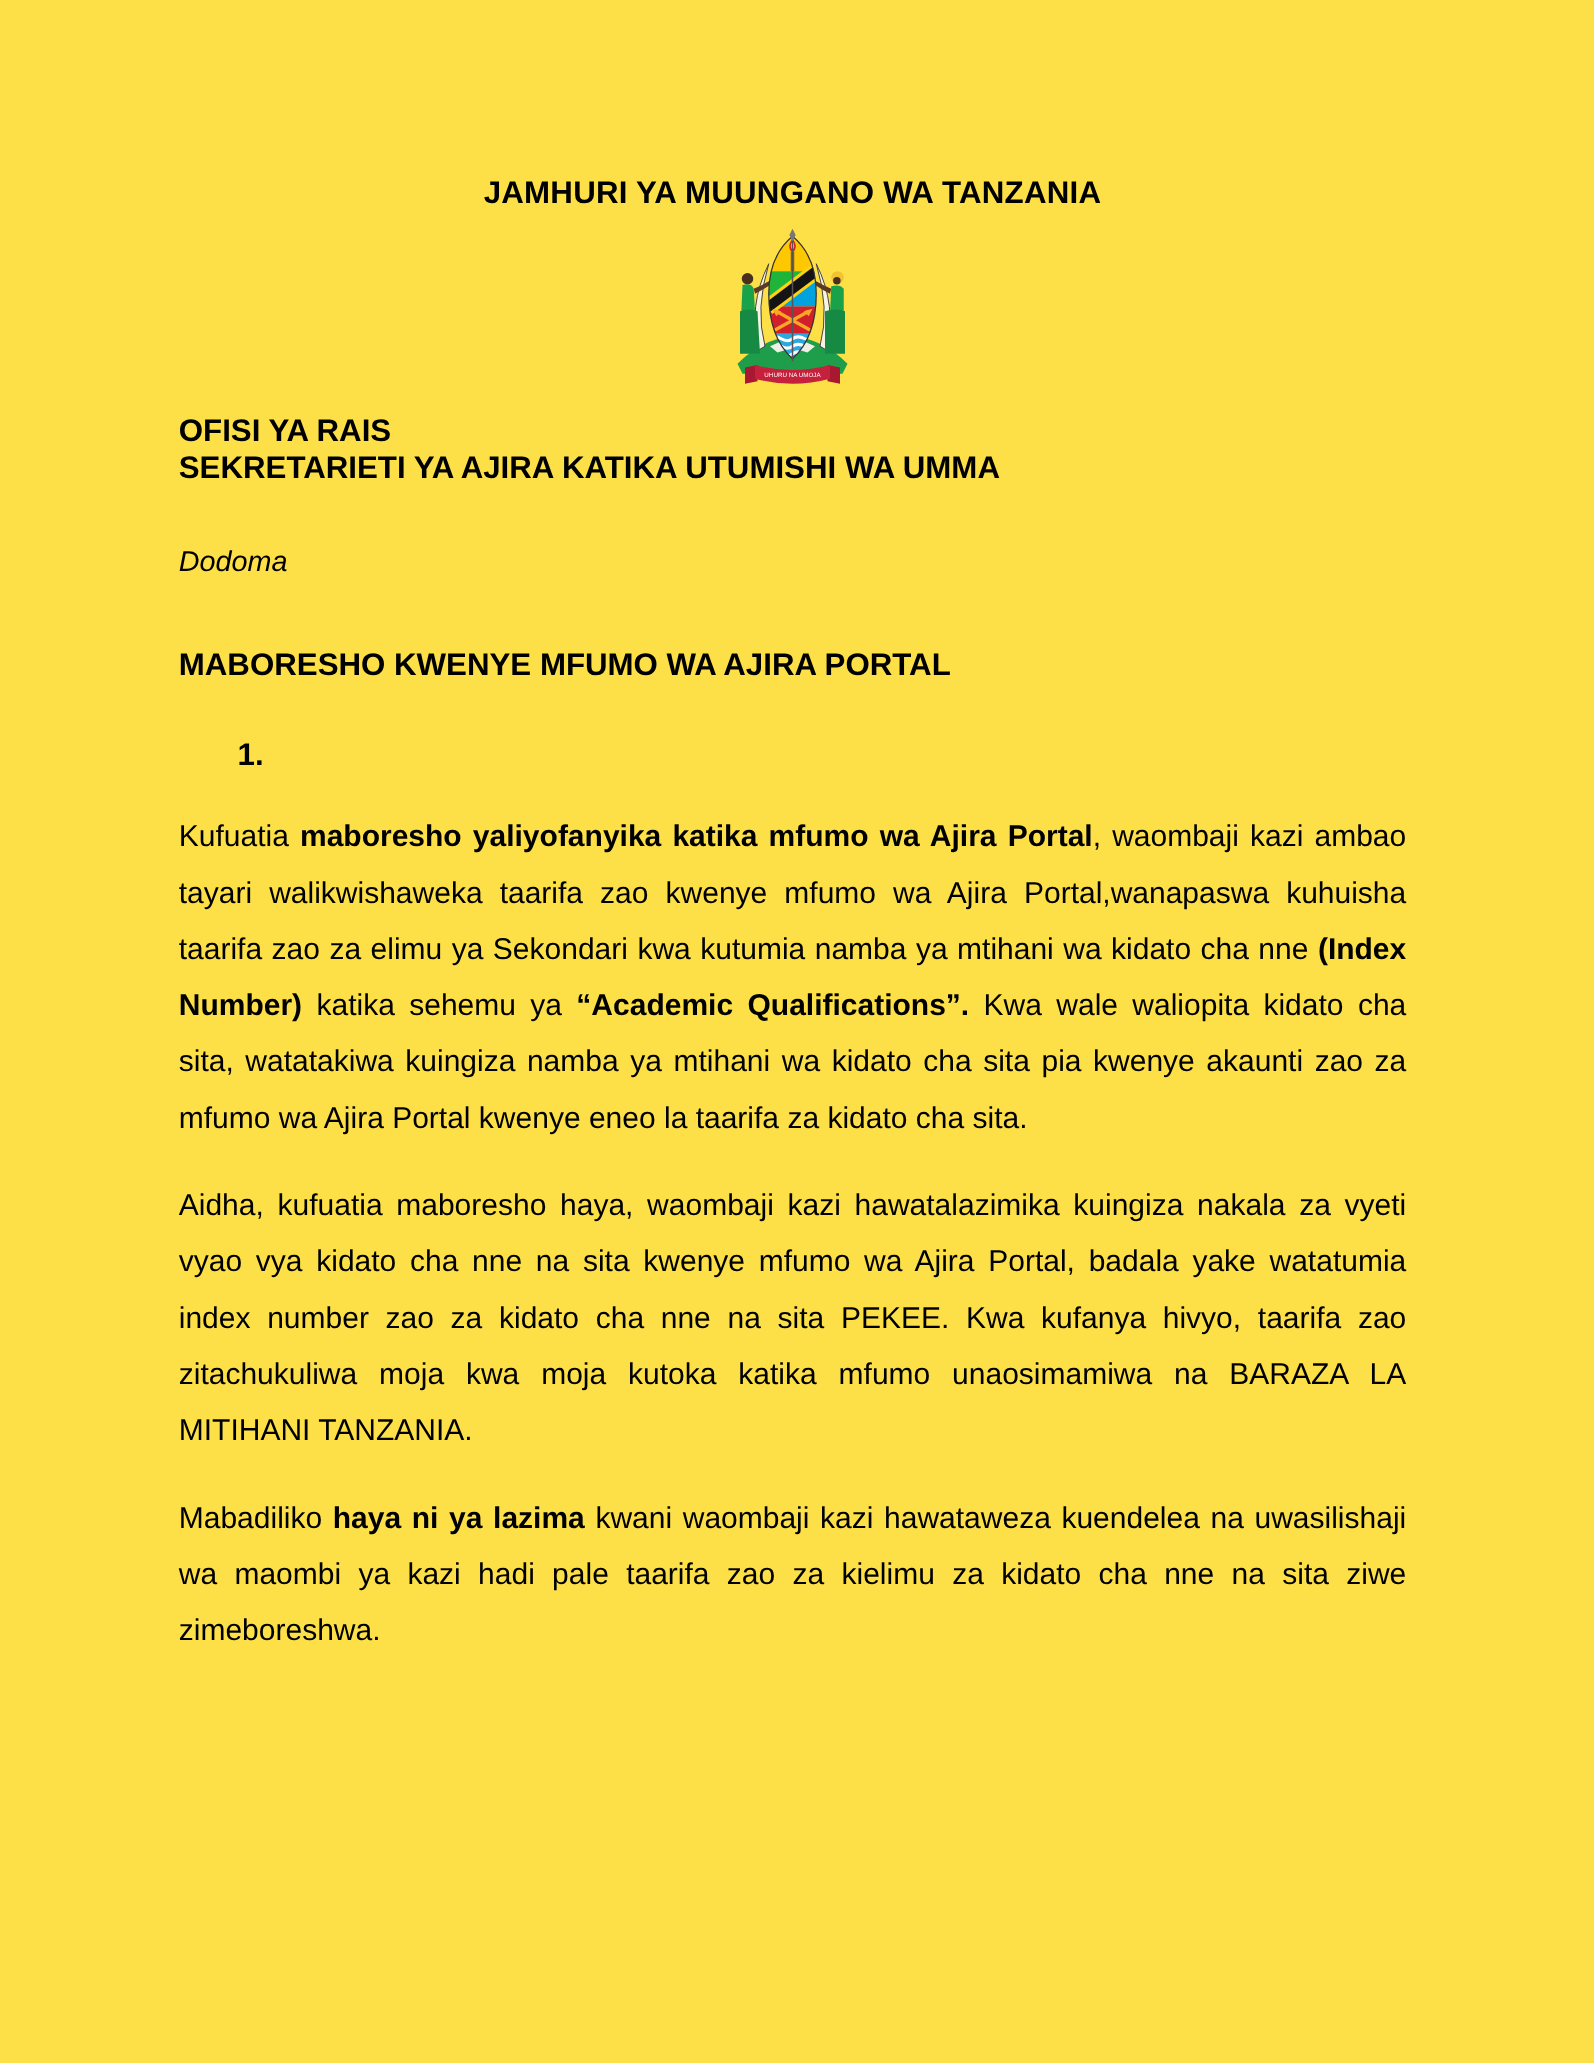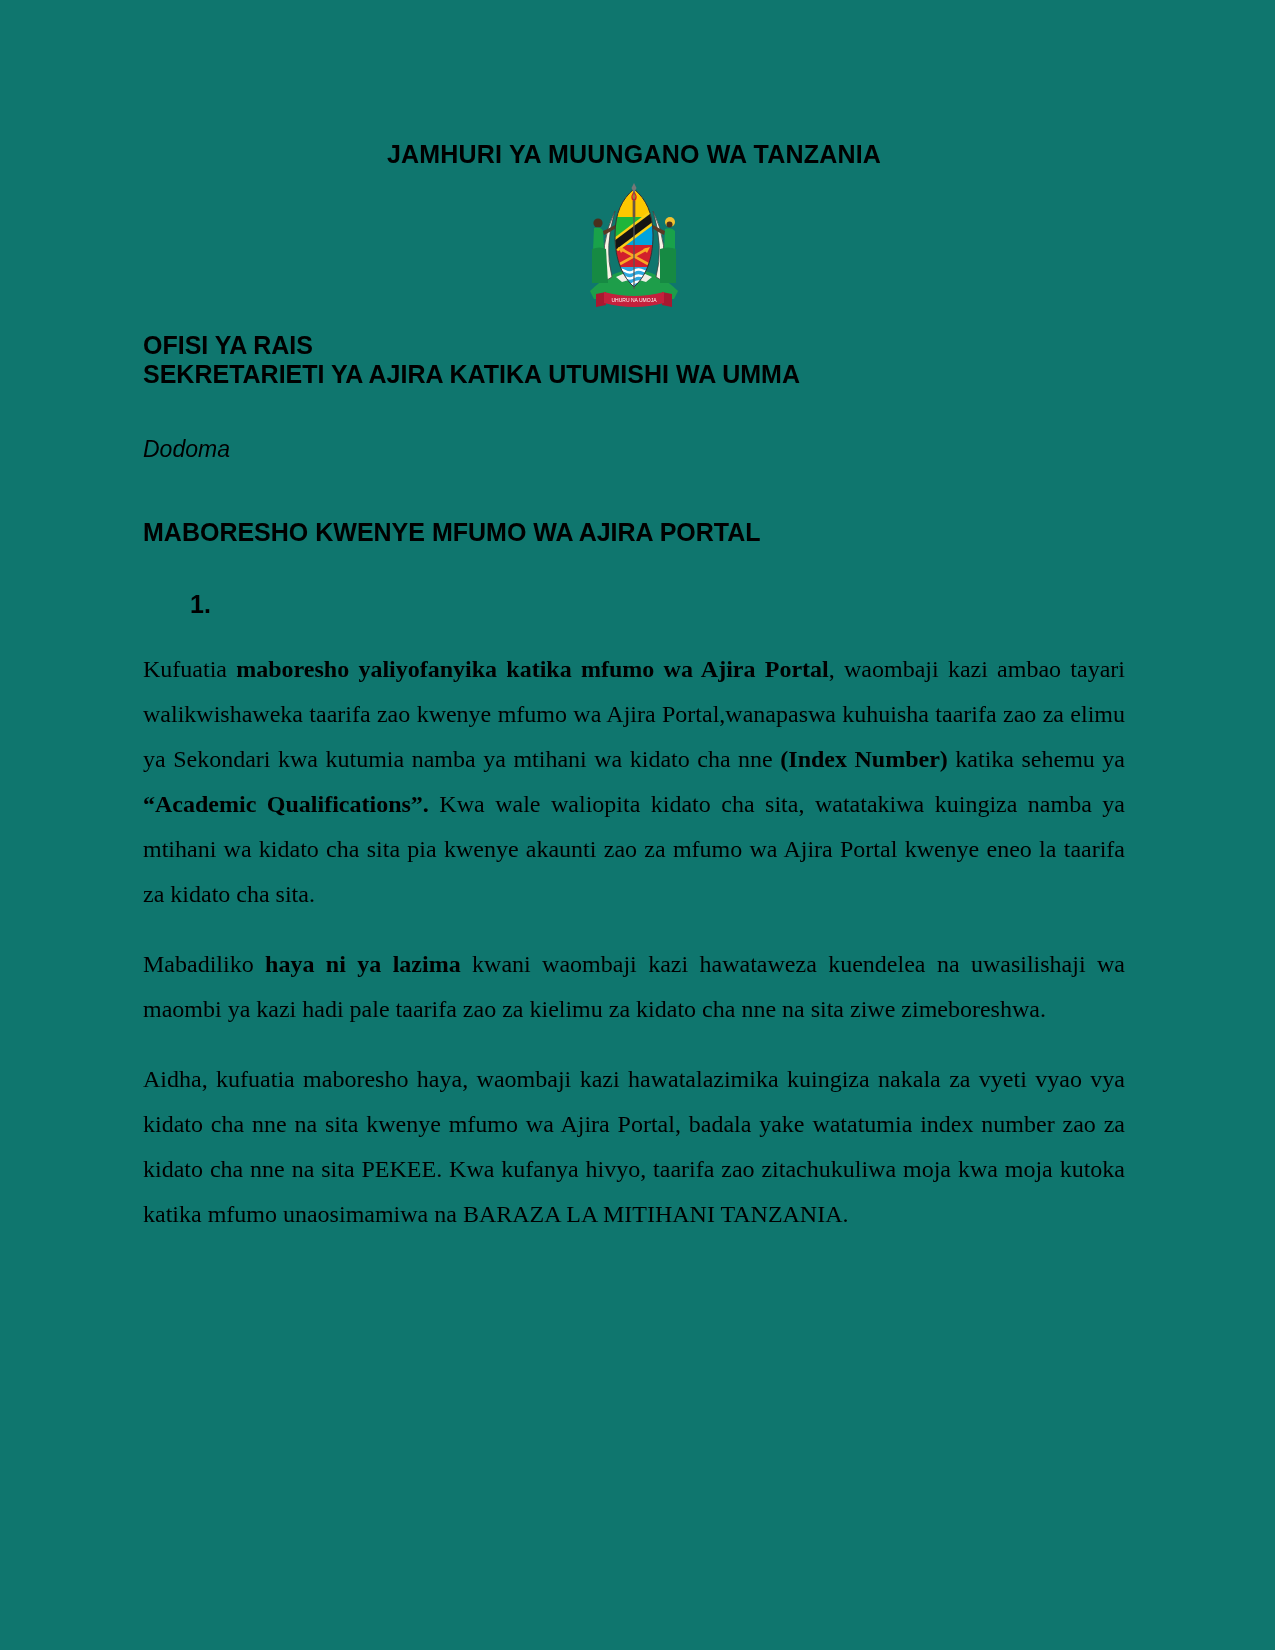--- a/index.html
+++ b/index.html
@@ -7,7 +7,7 @@
     position:relative;
     width:1275px;height:1650px;
     margin:0 auto;
-    background:#0f766e;
+    background:#fde047;
     font-family:"Liberation Sans","DejaVu Sans",sans-serif;
     color:#000;
     overflow:hidden;

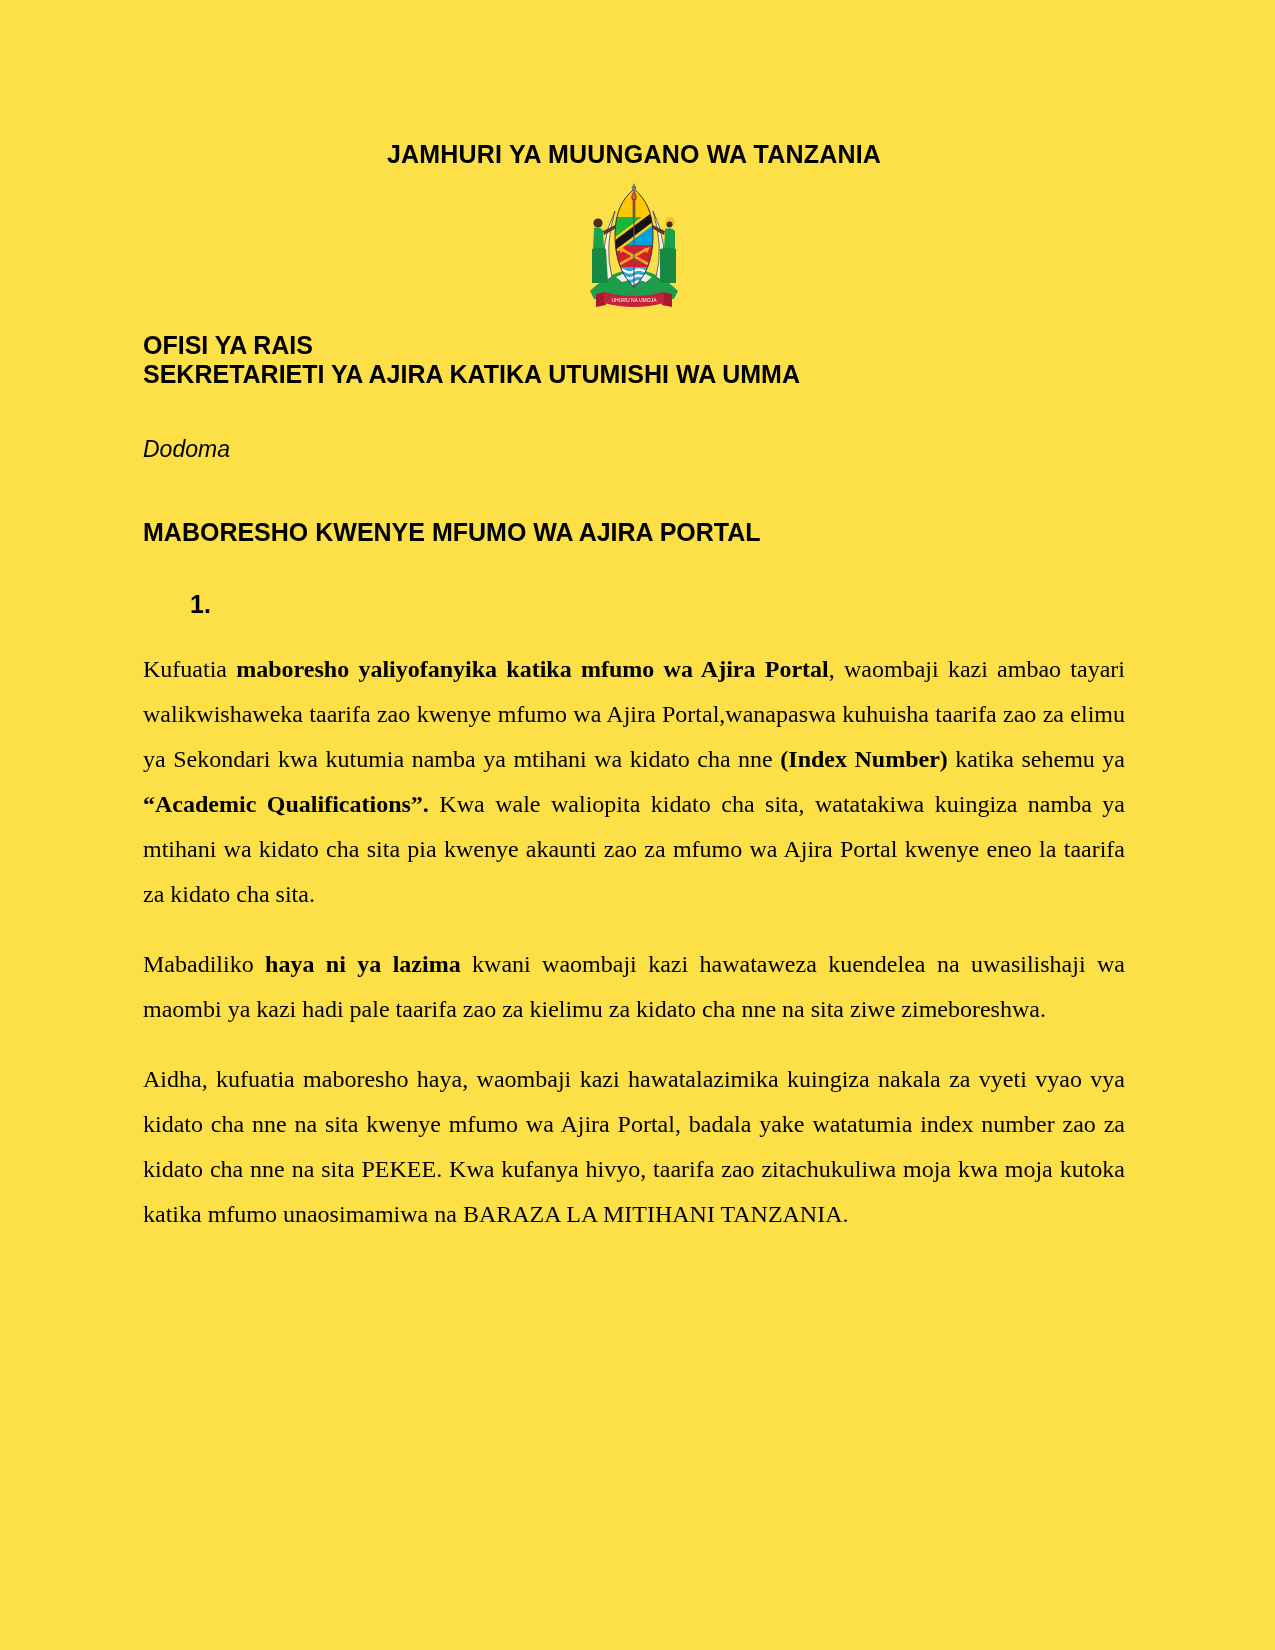--- a/index.html
+++ b/index.html
@@ -64,7 +64,6 @@
     margin-top:28px;
     font-size:24px;
     line-height:45px;
-    font-family:Liberation Serif, serif;
   }
   .para{
     margin:0 0 25px 0;

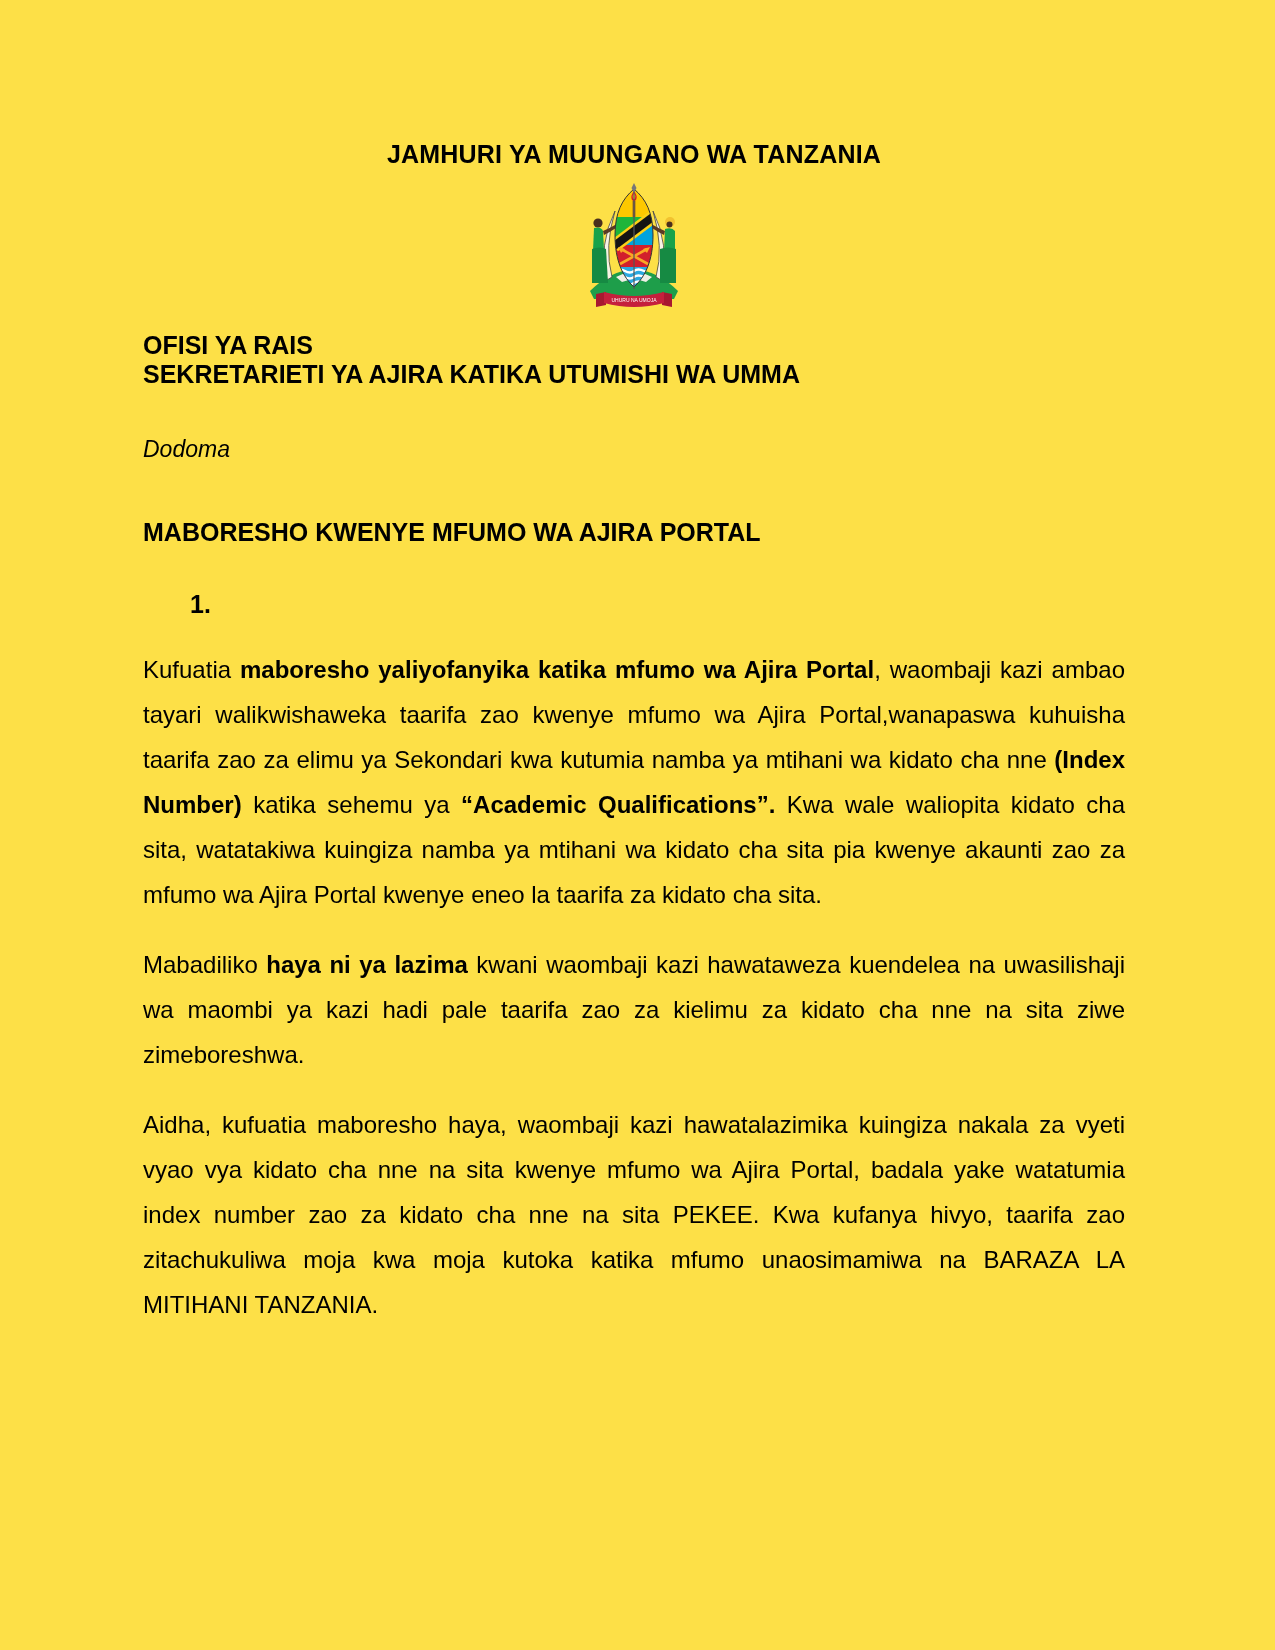--- a/index.html
+++ b/index.html
@@ -157,9 +157,9 @@
 
       <p class="para"><span>Kufuatia </span><span class="b">maboresho yaliyofanyika katika mfumo wa Ajira Portal</span><span>, waombaji kazi ambao tayari walikwishaweka taarifa zao kwenye mfumo wa Ajira Portal,wanapaswa kuhuisha taarifa zao za elimu ya Sekondari kwa kutumia namba ya mtihani wa kidato cha nne </span><span class="b">(Index Number)</span><span> katika sehemu ya </span><span class="b">“Academic Qualifications”.</span><span> Kwa wale waliopita kidato cha sita, watatakiwa kuingiza namba ya mtihani wa kidato cha sita pia kwenye akaunti zao za mfumo wa Ajira Portal kwenye eneo la taarifa za kidato cha sita.</span></p>
 
+      <p class="para"><span>Aidha, kufuatia maboresho haya, waombaji kazi hawatalazimika kuingiza nakala za vyeti vyao vya kidato cha nne na sita kwenye mfumo wa Ajira Portal, badala yake watatumia index number zao za kidato cha nne na sita PEKEE. Kwa kufanya hivyo, taarifa zao zitachukuliwa moja kwa moja kutoka katika mfumo unaosimamiwa na BARAZA LA MITIHANI TANZANIA.</span></p>
+
       <p class="para"><span>Mabadiliko </span><span class="b">haya ni ya lazima</span><span> kwani waombaji kazi hawataweza kuendelea na uwasilishaji wa maombi ya kazi hadi pale taarifa zao za kielimu za kidato cha nne na sita ziwe zimeboreshwa.</span></p>
-
-      <p class="para"><span>Aidha, kufuatia maboresho haya, waombaji kazi hawatalazimika kuingiza nakala za vyeti vyao vya kidato cha nne na sita kwenye mfumo wa Ajira Portal, badala yake watatumia index number zao za kidato cha nne na sita PEKEE. Kwa kufanya hivyo, taarifa zao zitachukuliwa moja kwa moja kutoka katika mfumo unaosimamiwa na BARAZA LA MITIHANI TANZANIA.</span></p>
 
     </div>
   </div>

